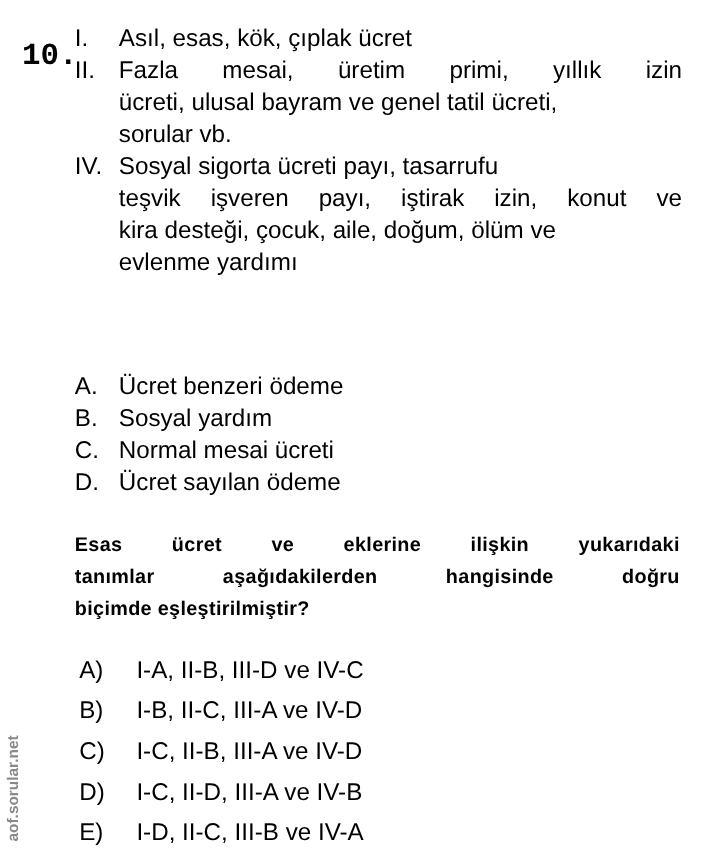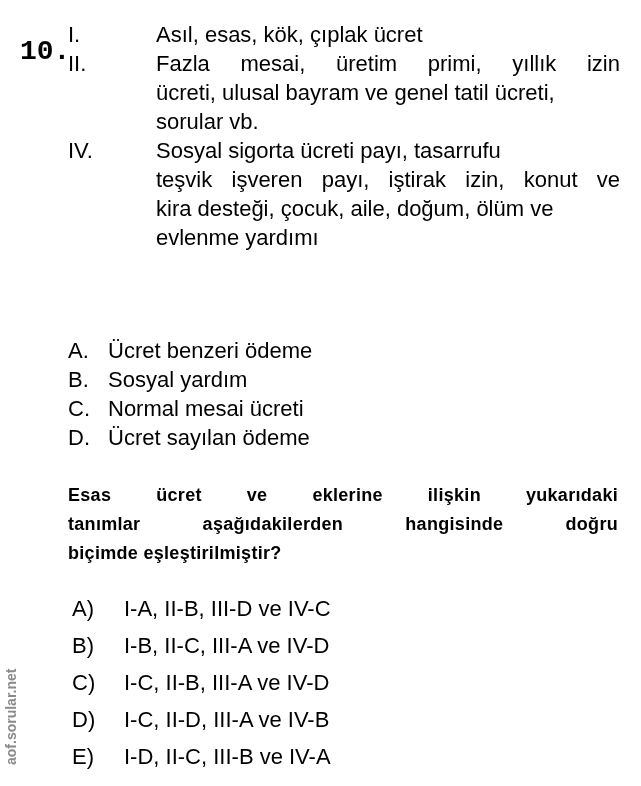--- a/index.html
+++ b/index.html
@@ -10,7 +10,7 @@
     .item { display: flex; font-size: 22px; line-height: 29px; }
     .roman { width: 40px; flex: none; }
     .itext { flex: 1; text-align: justify; }
-    .itext .ln { display: block; text-align: justify; text-align-last: justify; margin-left: 48px; }
+    .itext .ln { display: block; text-align: justify; text-align-last: justify; }
     .itext .ln.last { text-align-last: left; }
     .defs { position: absolute; left: 68px; top: 336px; }
     .def { display: flex; font-size: 22px; line-height: 29px; }

